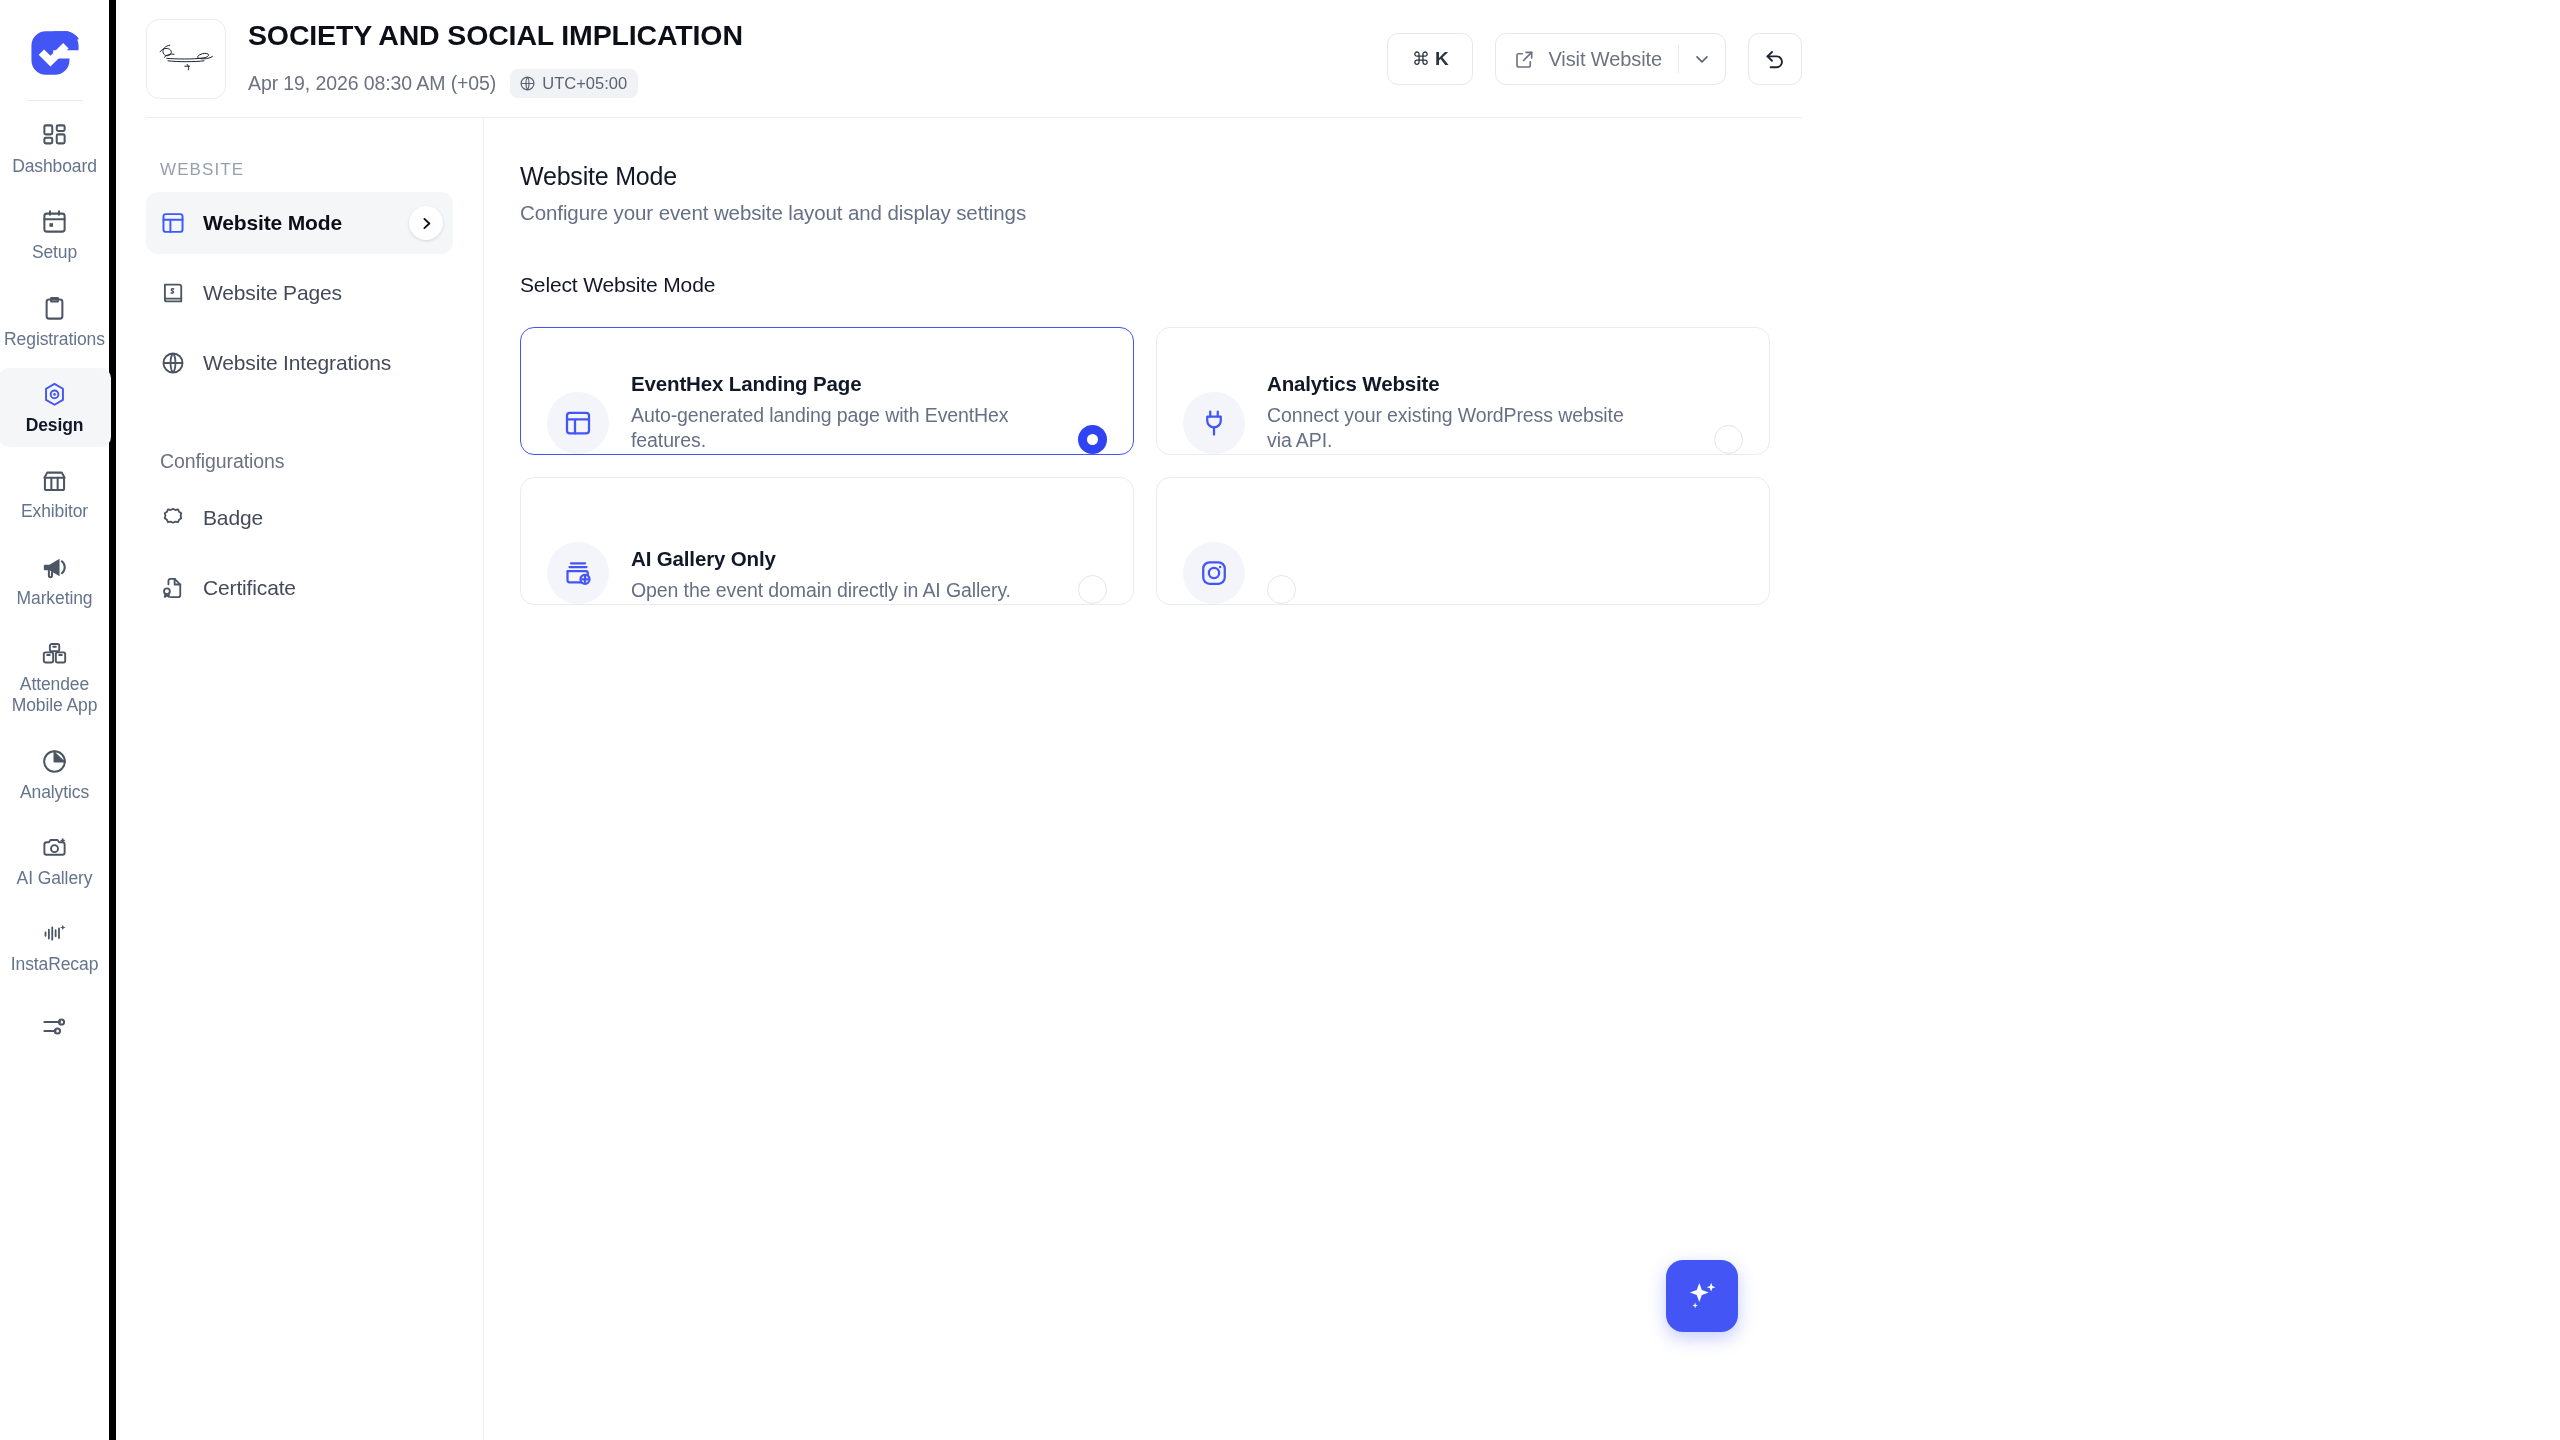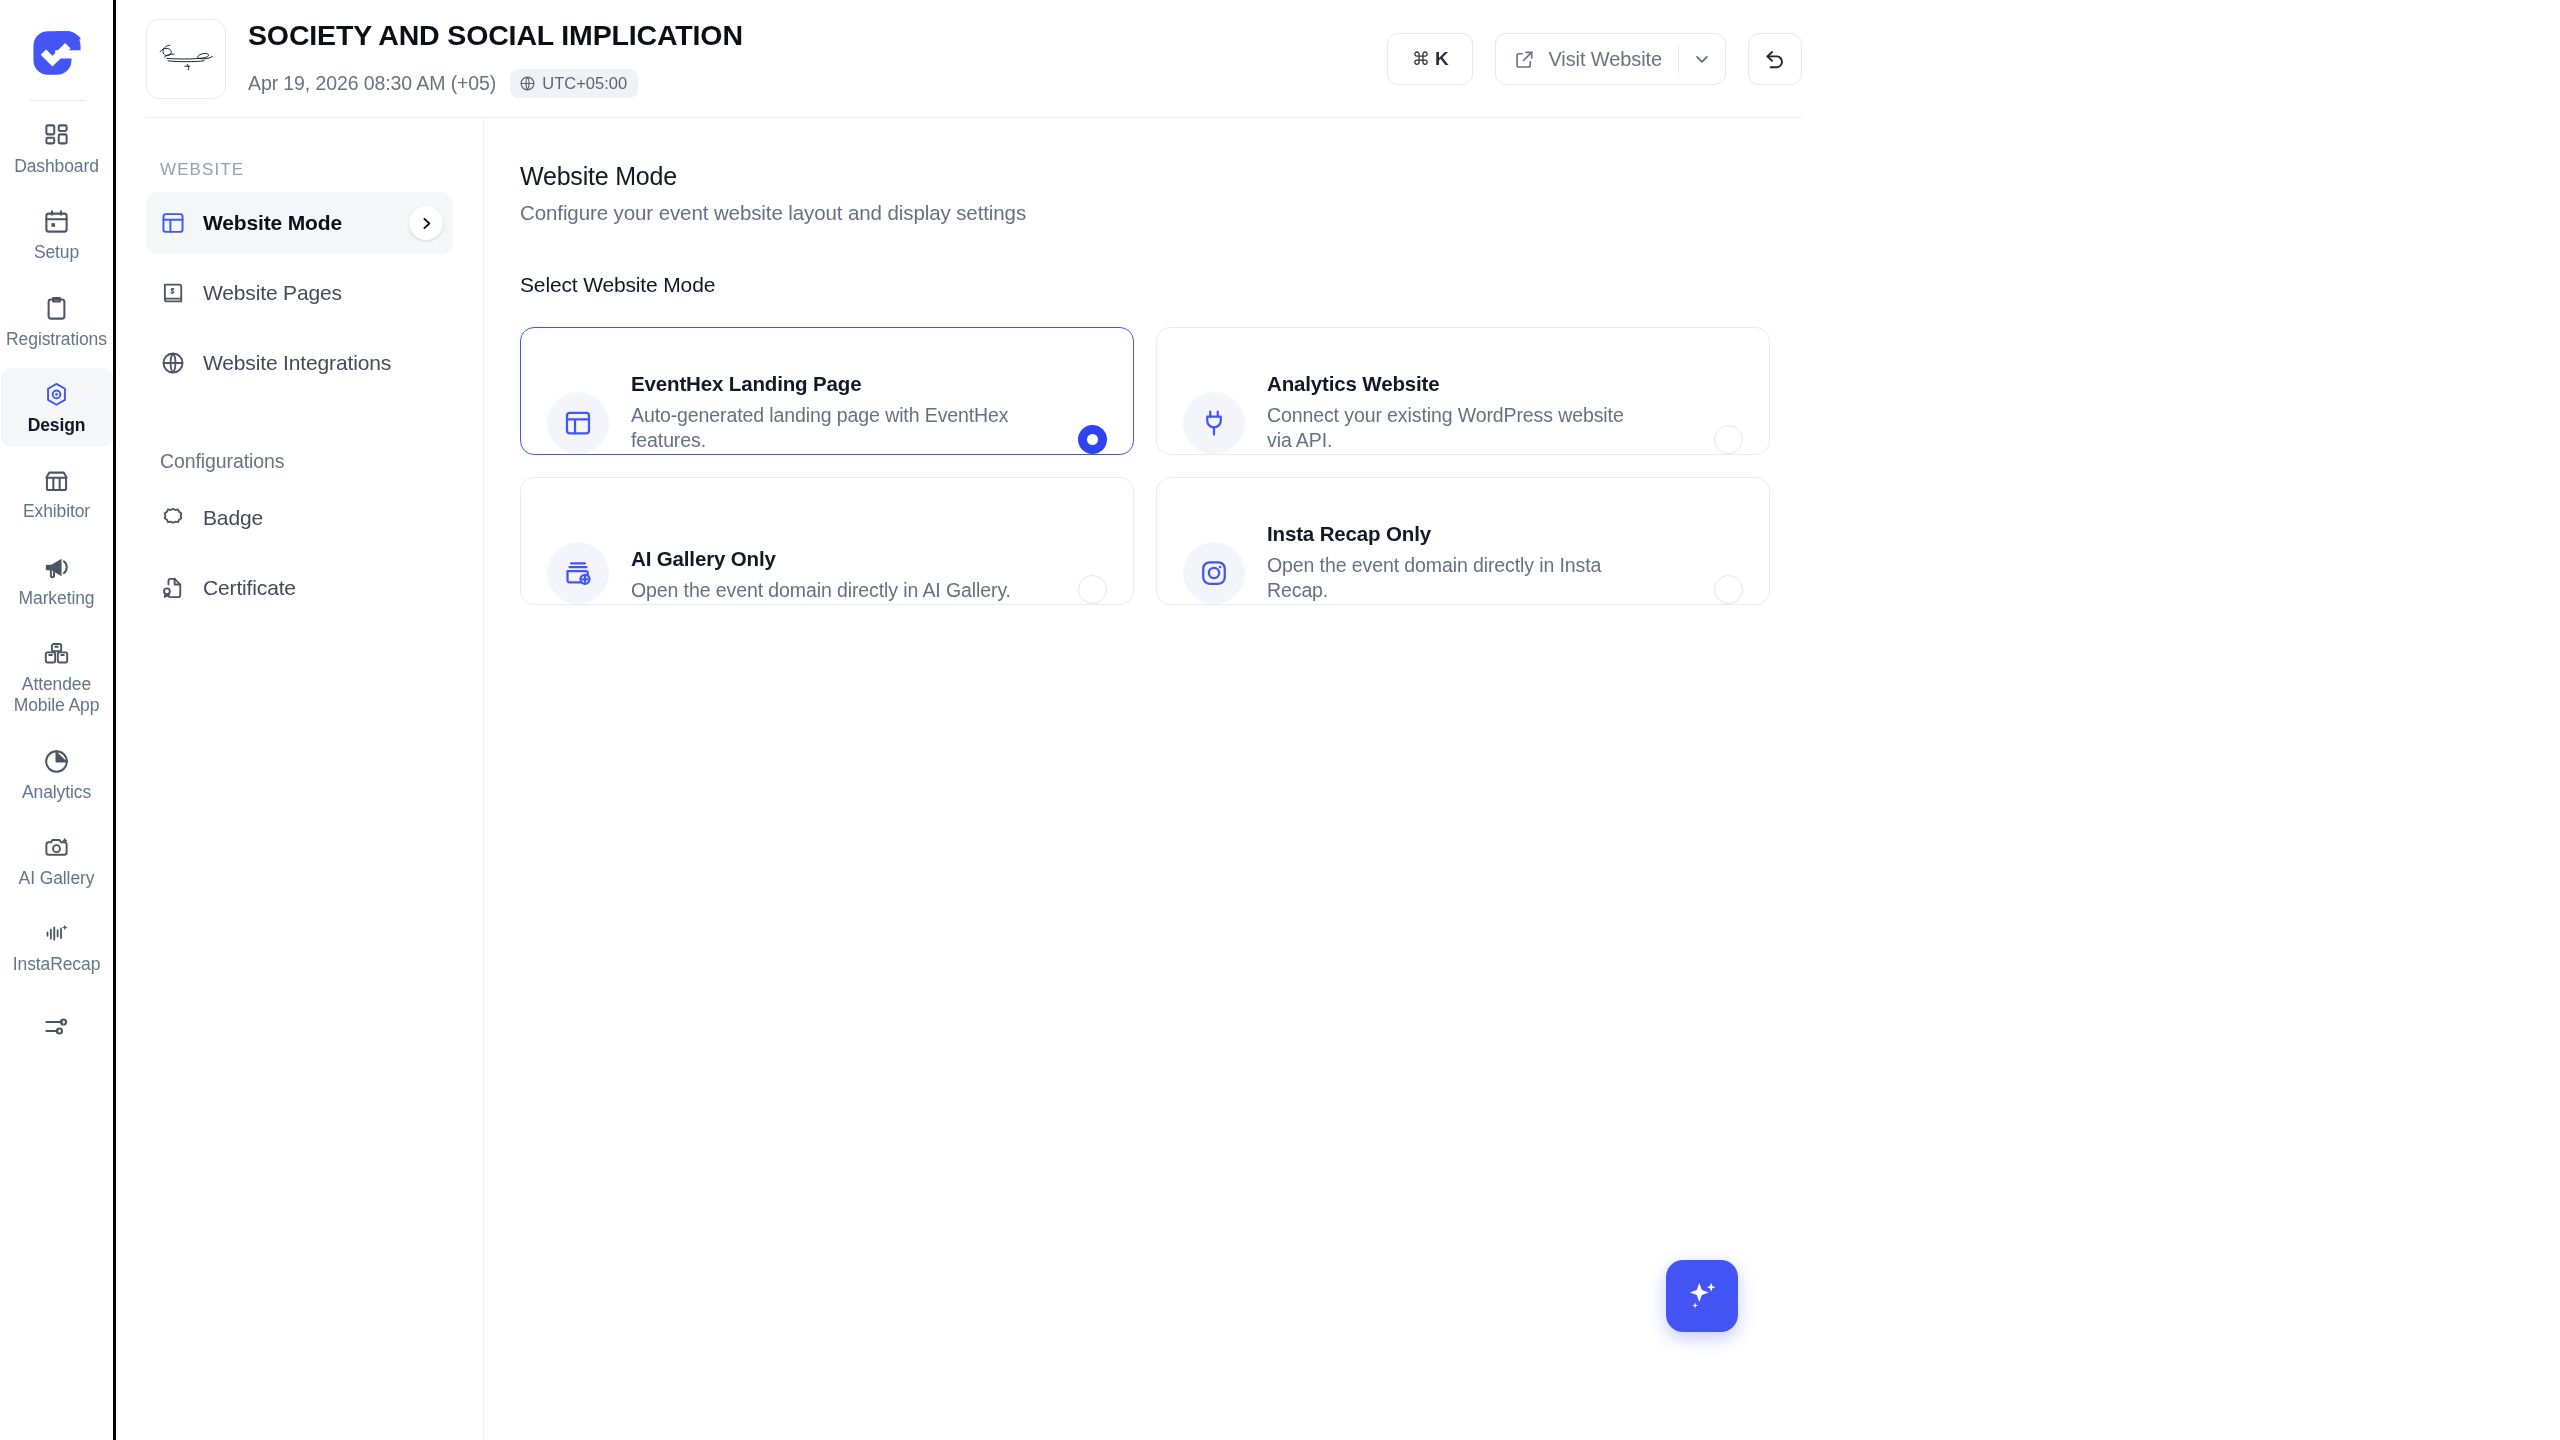--- a/index.html
+++ b/index.html
@@ -15,7 +15,7 @@
   .rail {
     width: 116px; min-width: 116px; height: 1440px;
     background: #ffffff;
-    border-right: 3px solid #000000;
+    border-right: 7px solid #000000;
     display: flex; flex-direction: column; align-items: center;
     padding-top: 22px;
     position: relative;

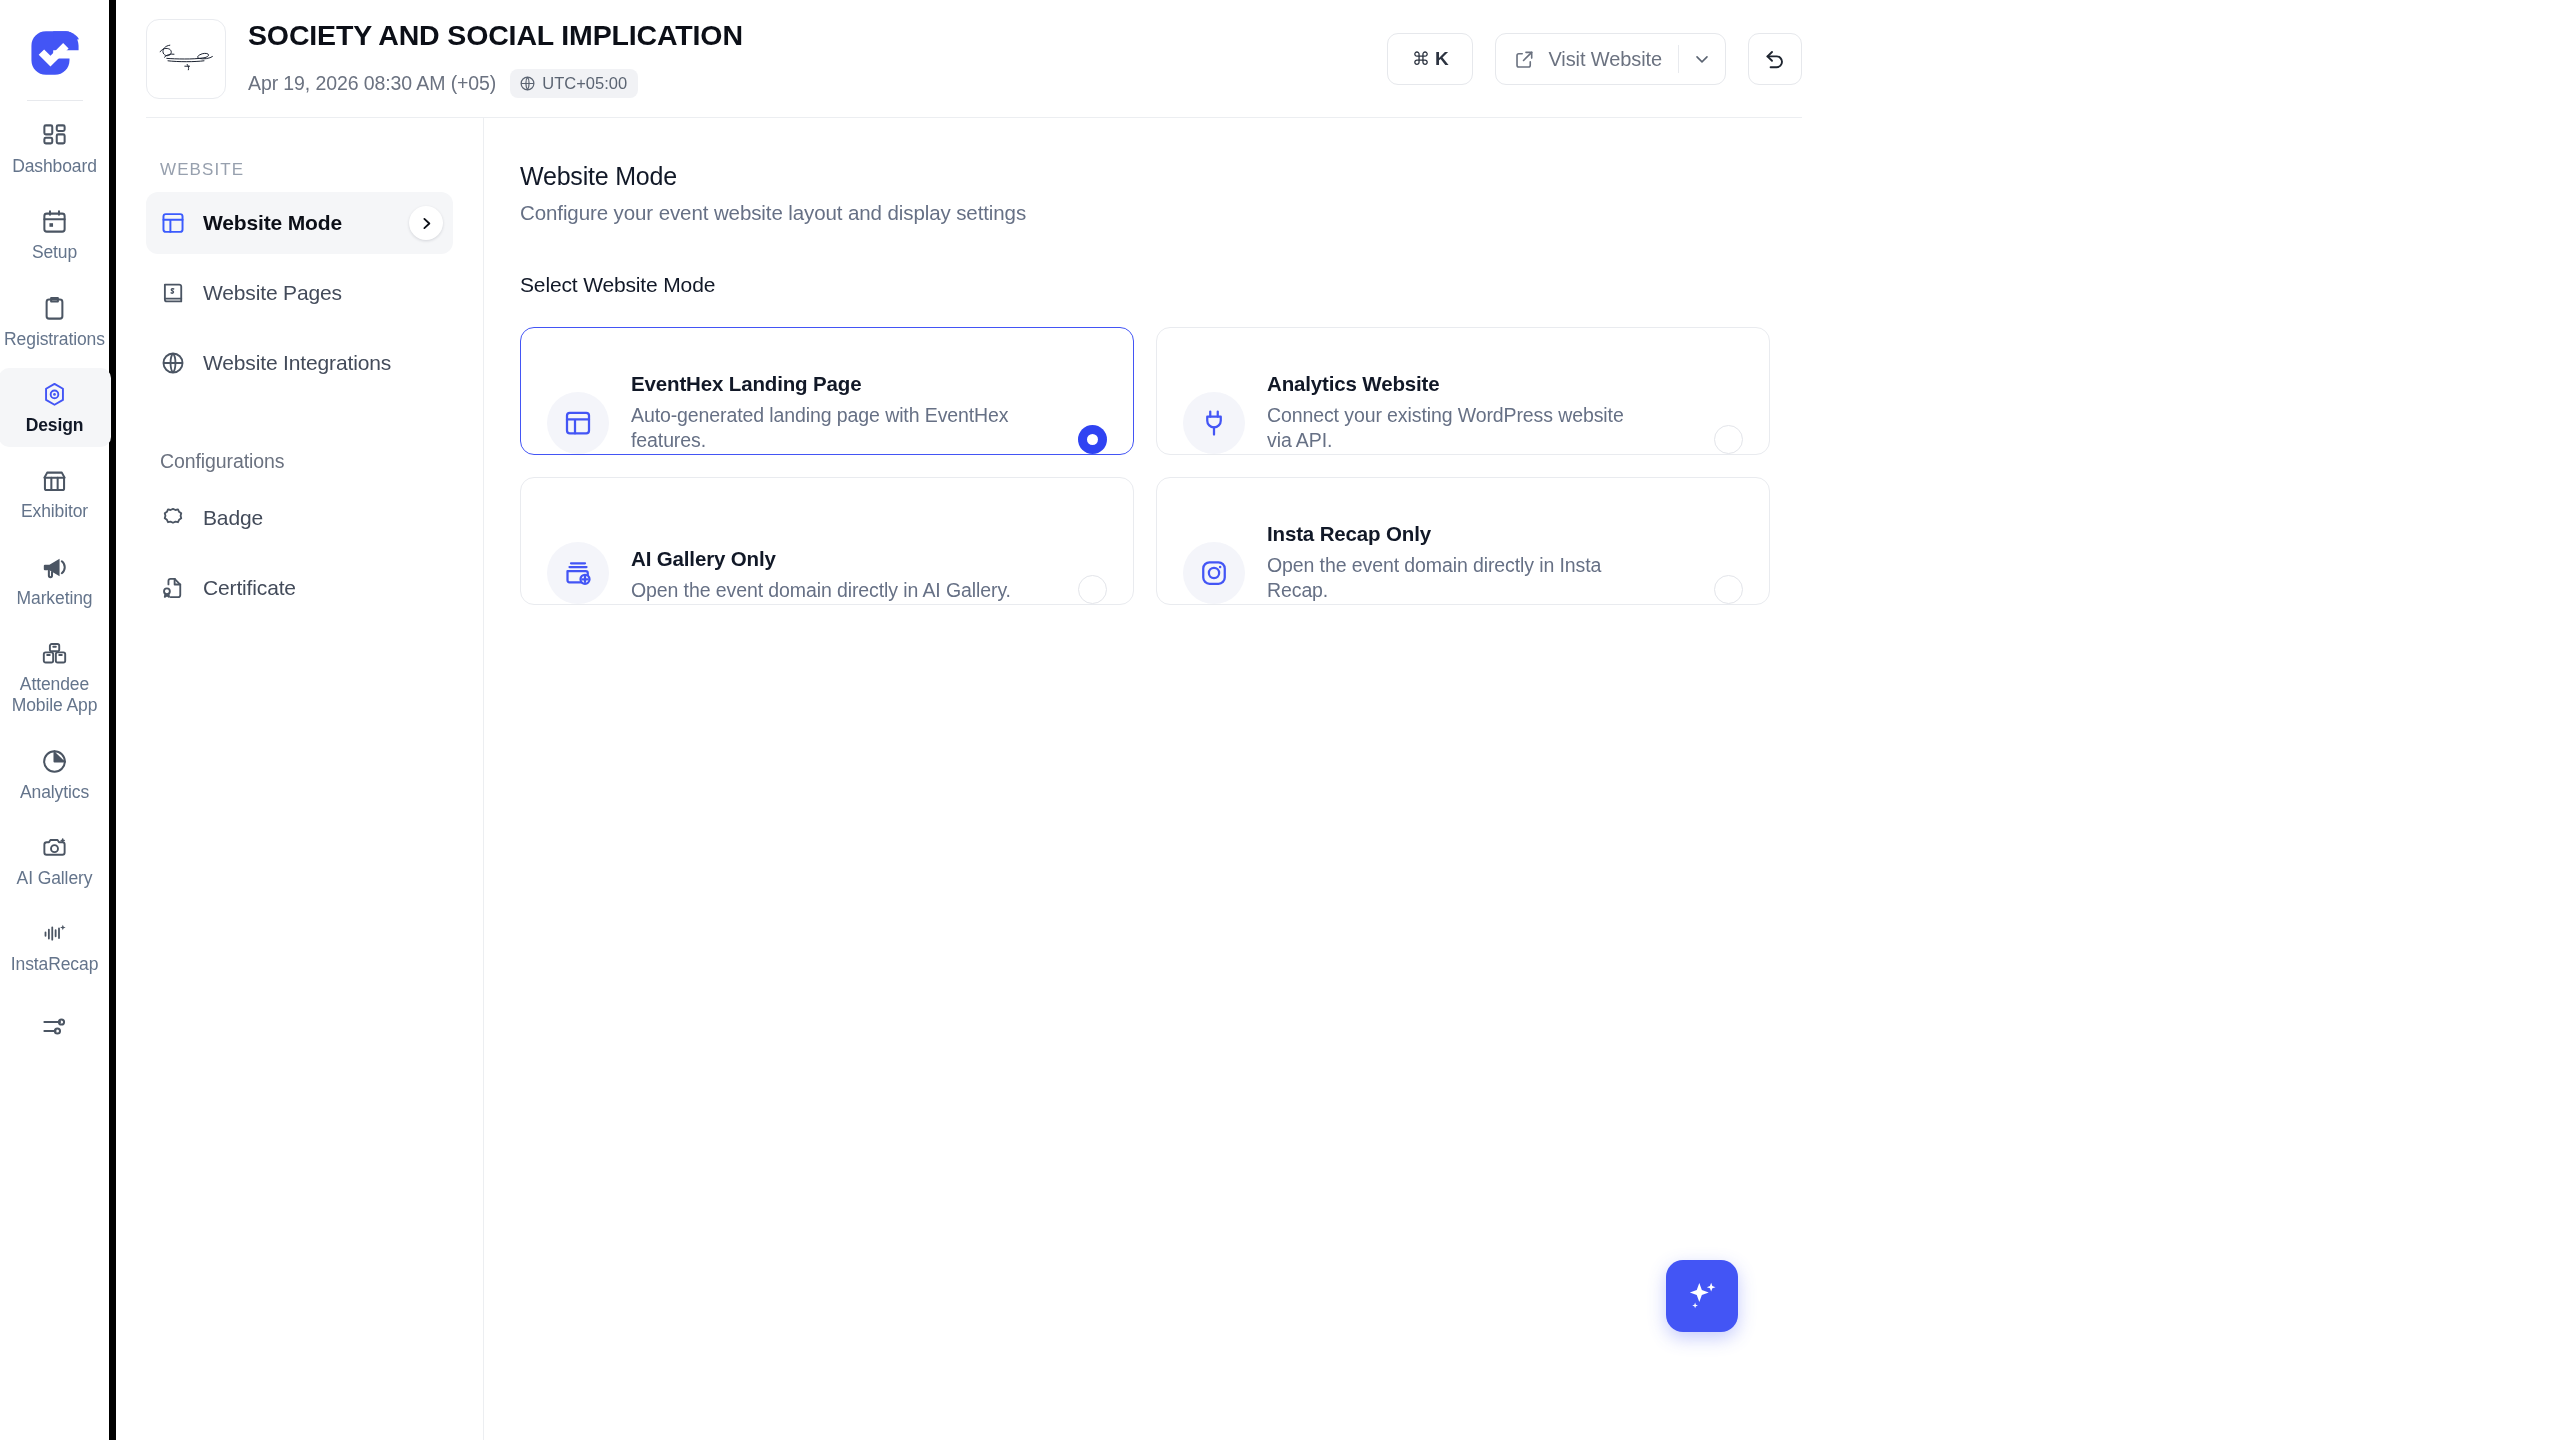--- a/index.html
+++ b/index.html
@@ -511,10 +511,6 @@
                 <circle cx="16.9" cy="7.1" r="1" fill="currentColor" stroke="none"></circle>
               </svg>
             </span>
-            <span class="card-text">
-              <span class="card-title" style="display:block">Insta Recap Only</span>
-              <span class="card-desc" style="display:block">Open the event domain directly in Insta Recap.</span>
-            </span>
             <span class="radio"></span>
           </div>
 

